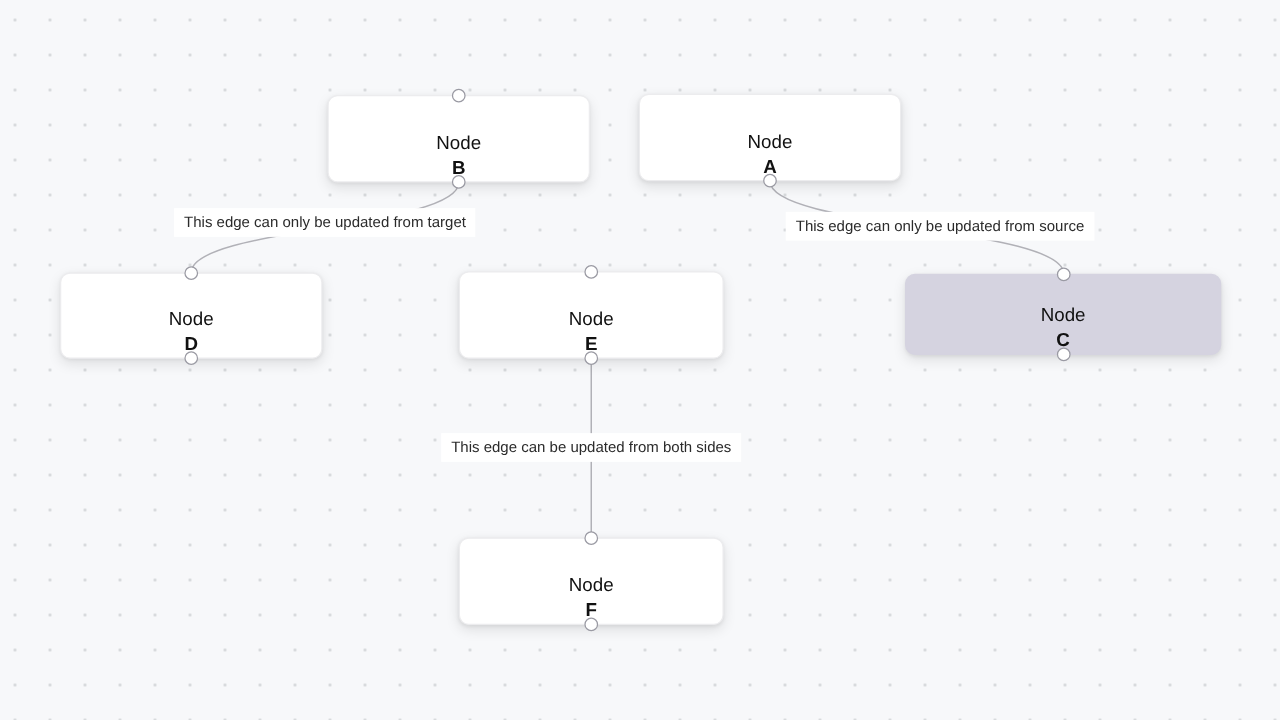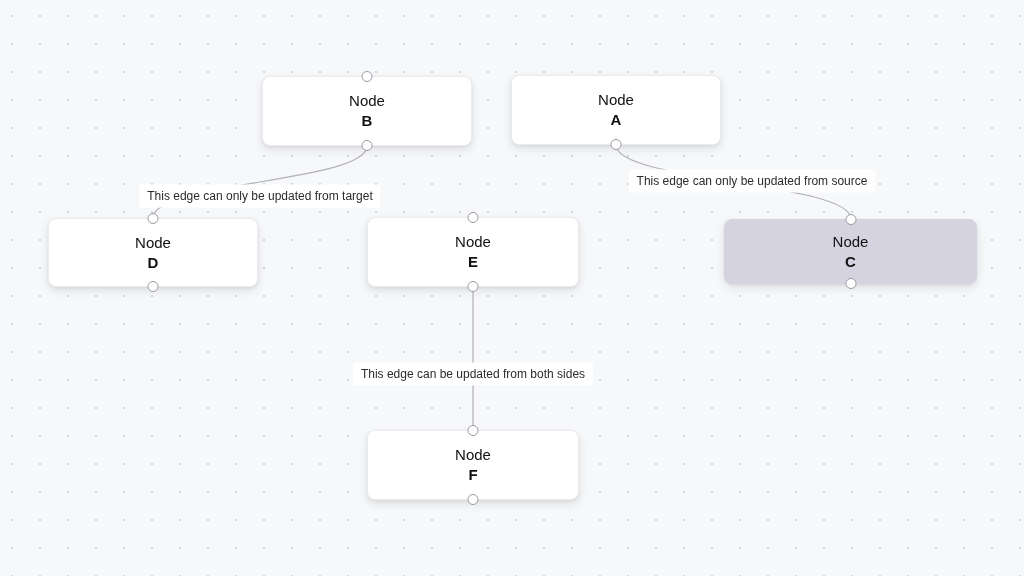--- a/index.html
+++ b/index.html
@@ -58,7 +58,7 @@
     display: flex;
     flex-direction: column;
     align-items: center;
-    justify-content: center;
+    justify-content: flex-end;
     color: var(--node-text);
     font-size: 15px;
     cursor: grab;

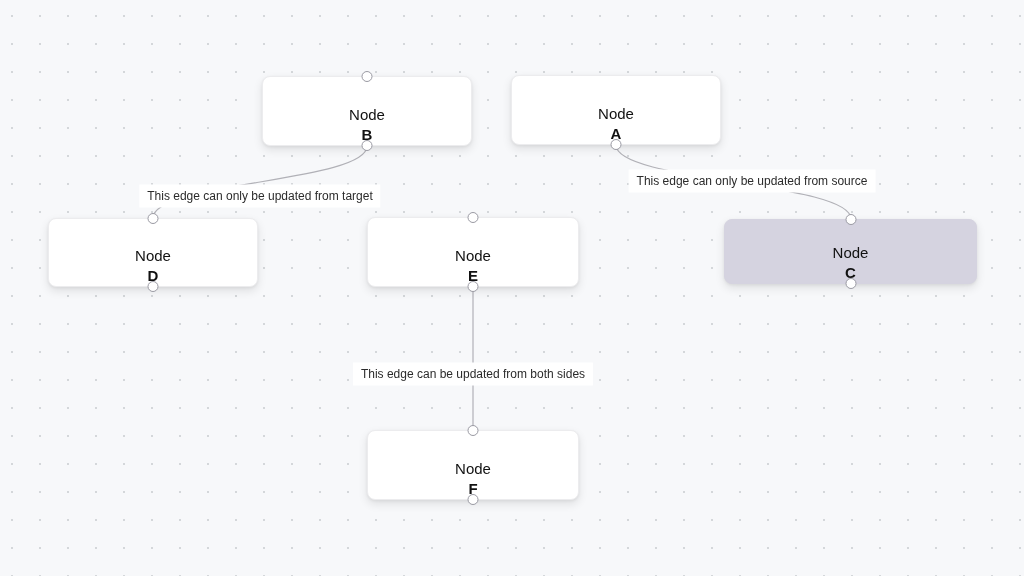--- a/index.html
+++ b/index.html
@@ -95,7 +95,7 @@
       <path d="M 616 145 C 616 182, 851 182, 851 219" class="edge-path"></path>
       <path d="M 473 287 L 473 430" class="edge-path"></path>
     </svg>
-<div class="edge-label" style="left: 260px; top: 196px;">This edge can only be updated from target</div>
+<div class="edge-label" style="left: 260px; top: 178px;">This edge can only be updated from target</div>
     <div class="edge-label" style="left: 752px; top: 181px;">This edge can only be updated from source</div>
     <div class="edge-label" style="left: 473px; top: 374px;">This edge can be updated from both sides</div>
     <div class="node" style="left: 262px; top: 76px; width: 210px; height: 70px;">

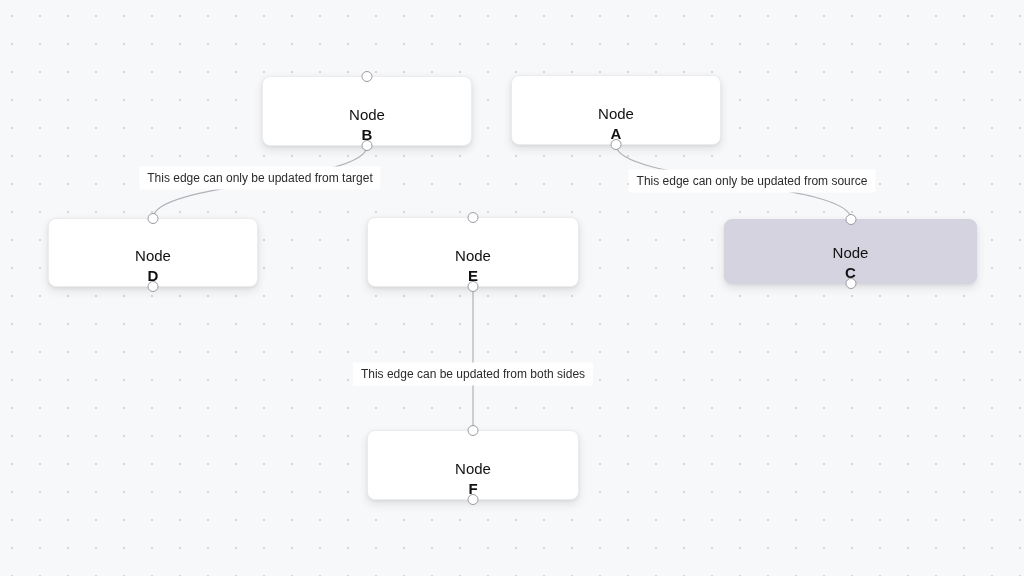--- a/index.html
+++ b/index.html
@@ -97,7 +97,7 @@
     </svg>
 <div class="edge-label" style="left: 260px; top: 178px;">This edge can only be updated from target</div>
     <div class="edge-label" style="left: 752px; top: 181px;">This edge can only be updated from source</div>
-    <div class="edge-label" style="left: 473px; top: 374px;">This edge can be updated from both sides</div>
+    <div class="edge-label" style="left: 473px; top: 358px;">This edge can be updated from both sides</div>
     <div class="node" style="left: 262px; top: 76px; width: 210px; height: 70px;">
       <div class="node-line">Node</div>
       <div class="node-line letter">B</div>

